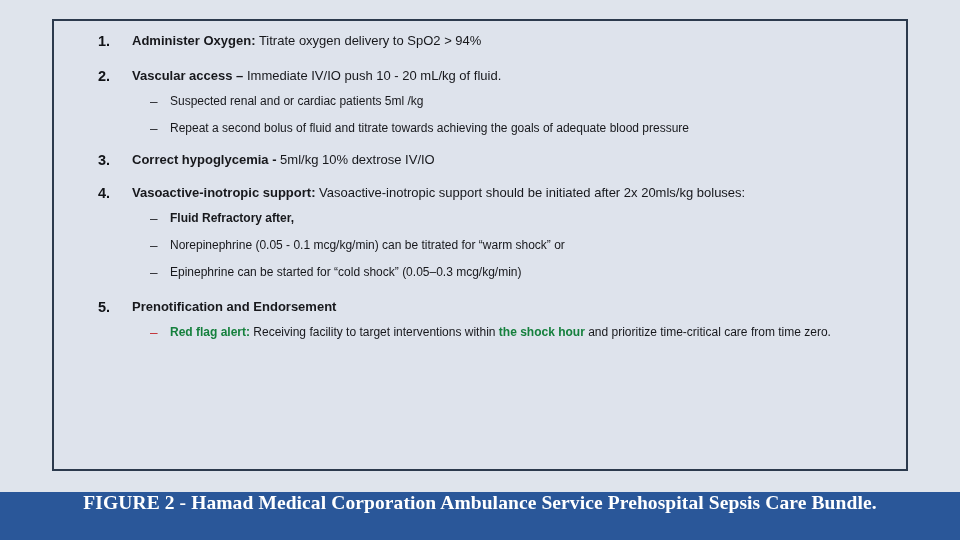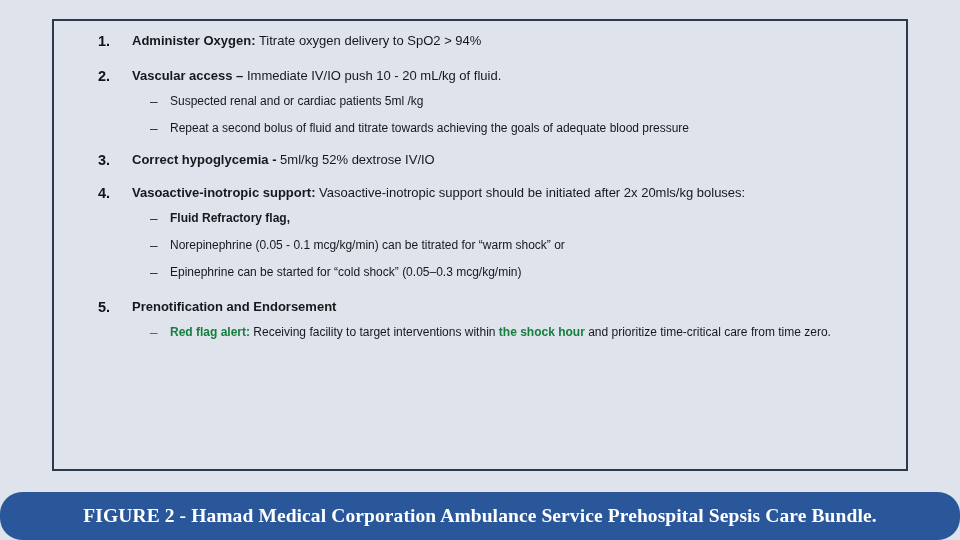--- a/index.html
+++ b/index.html
@@ -159,7 +159,7 @@
 
       <div class="step s3">
         <span class="step-num">3.</span>
-        <div class="step-text"><b>Correct hypoglycemia -</b><span>  5ml/kg 52% dextrose IV/IO</span></div>
+        <div class="step-text"><b>Correct hypoglycemia -</b><span>  5ml/kg 10% dextrose IV/IO</span></div>
       </div>
 
       <div class="step s4">

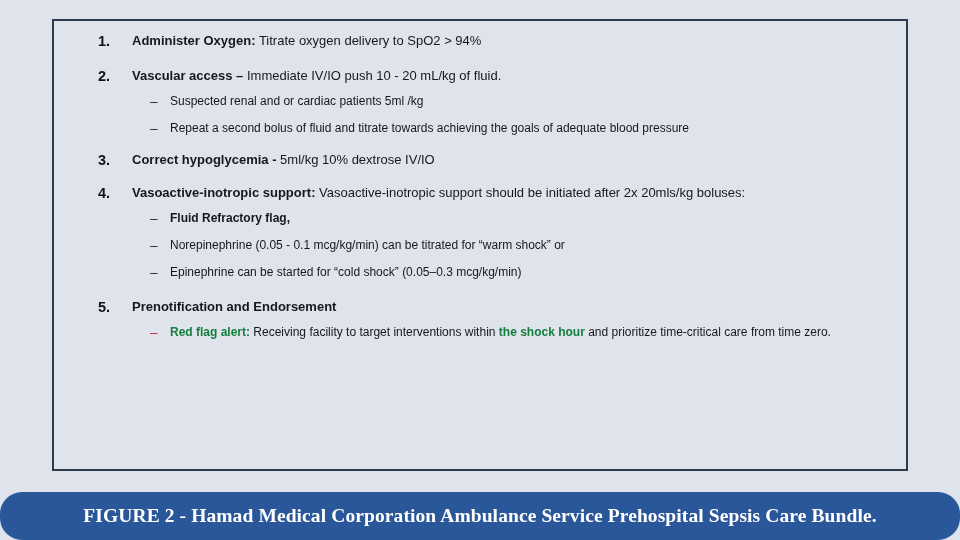--- a/index.html
+++ b/index.html
@@ -168,7 +168,7 @@
         <div class="subs">
           <div class="sub">
             <span class="sub-dash">–</span>
-            <div class="sub-text"><b>Fluid  Refractory flag,</b></div>
+            <div class="sub-text"><b>Fluid  Refractory after,</b></div>
           </div>
           <div class="sub">
             <span class="sub-dash">–</span>

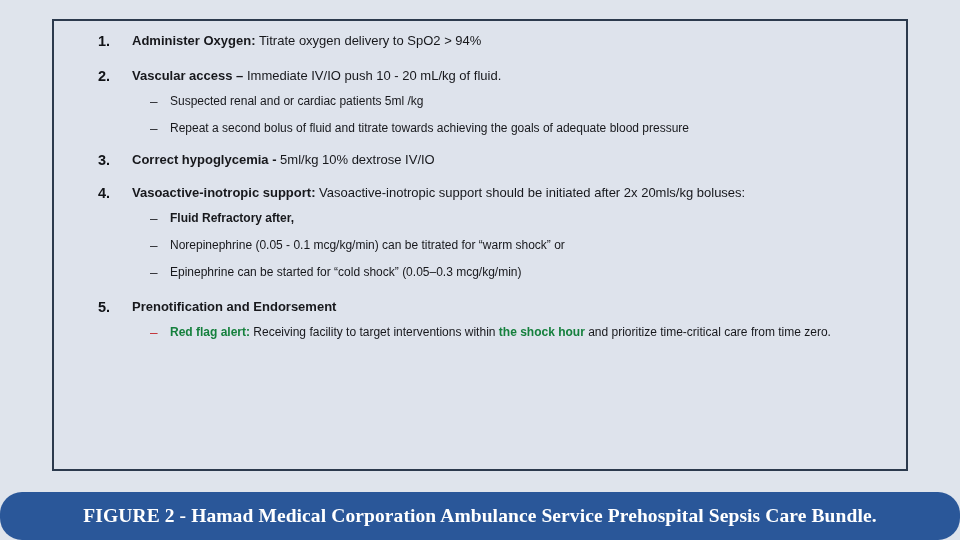--- a/index.html
+++ b/index.html
@@ -116,9 +116,8 @@
     height: 48px;
     background: #2a5799;
     display: flex;
-    align-items: center;
+    align-items: flex-start;
     justify-content: center;
-    border-radius: 22px;
   }
   #caption-text {
     font-family: "Liberation Serif", serif;

